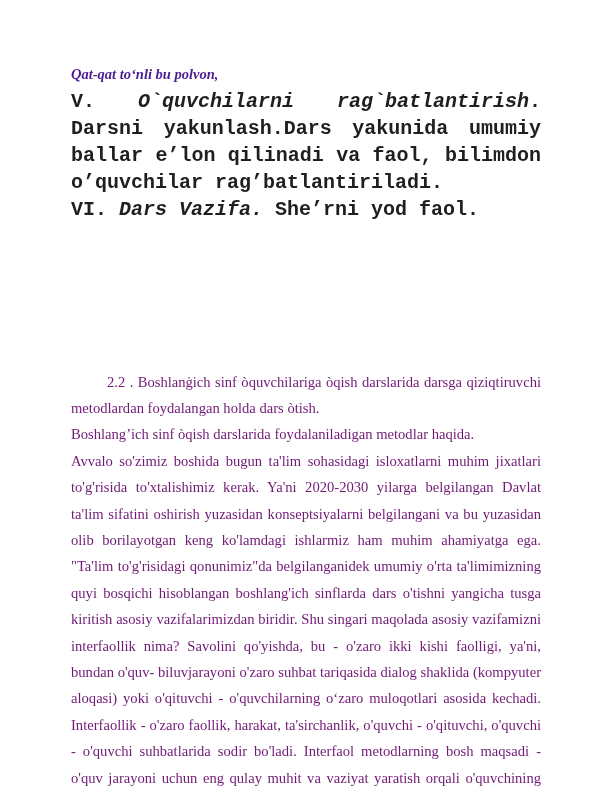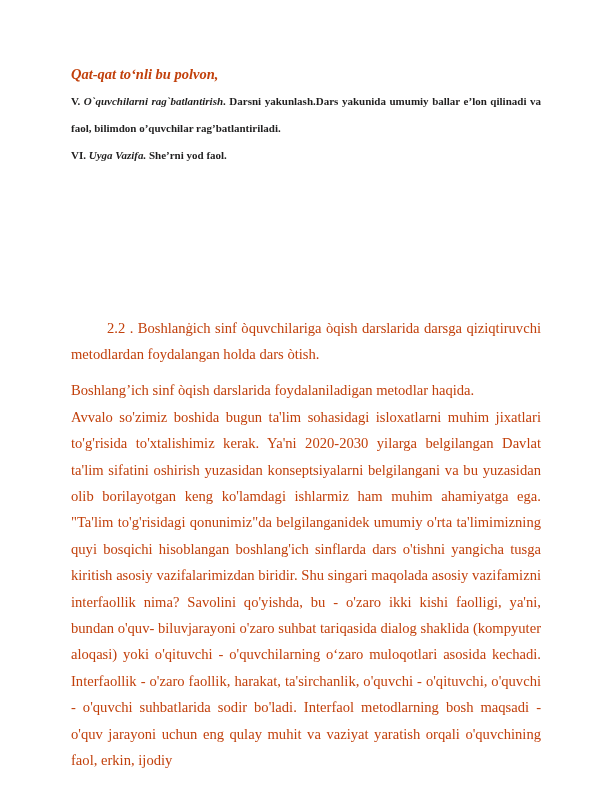--- a/index.html
+++ b/index.html
@@ -33,7 +33,7 @@
     line-height: 25.5px;
     font-weight: bold;
     font-style: italic;
-    color: #c2410c;
+    color: #4c1d95;
     text-align: left;
     white-space: pre-wrap;
   }

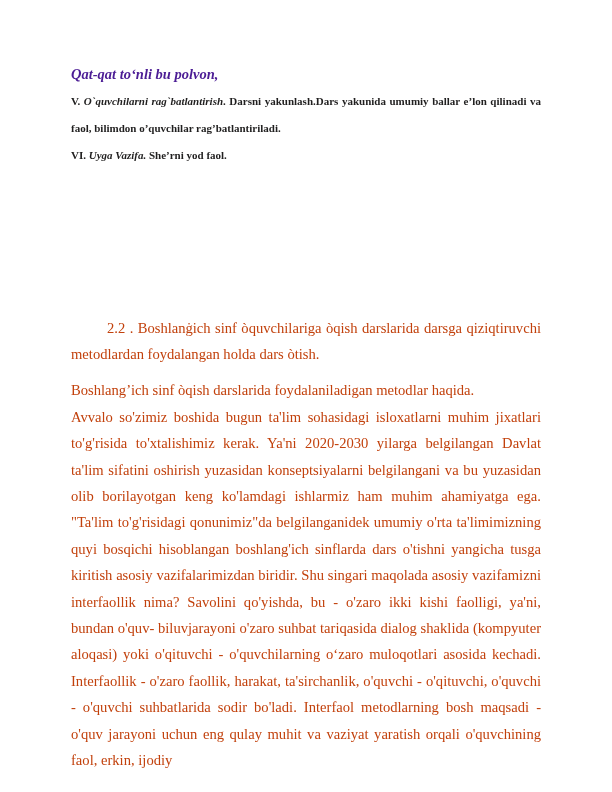--- a/index.html
+++ b/index.html
@@ -40,13 +40,14 @@
 
   
   .heading-para {
-    font-size: 11px;
+    font-size: 20px;
     line-height: 27px;
     font-weight: bold;
     text-align: justify;
     text-justify: inter-word;
     color: #201f1f;
     margin: 0;
+    font-family: Liberation Mono, monospace;
   }
   .heading-para.last-nojust {
     text-align: left;

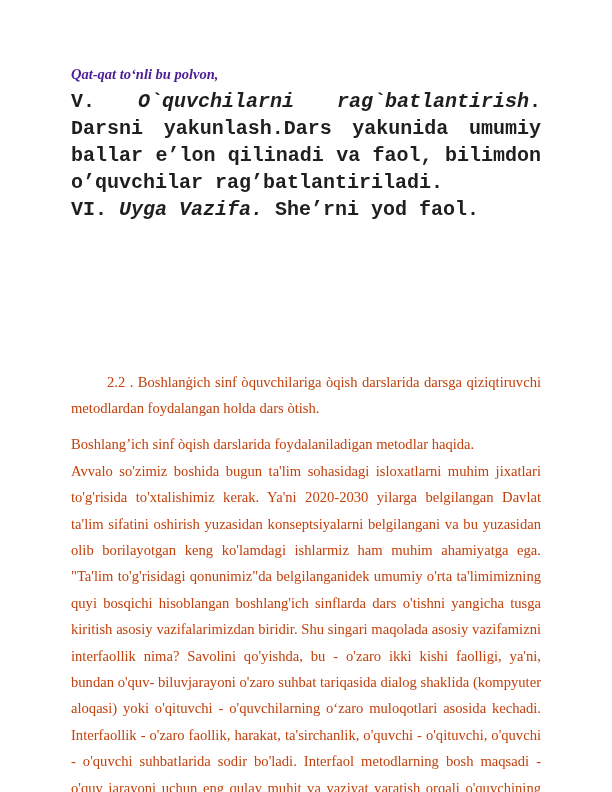--- a/index.html
+++ b/index.html
@@ -97,7 +97,7 @@
     </p>
 
     <p class="heading-para last-nojust">
-      <span class="rm">VI.</span><span class="rm"> </span><span class="it">Uyga Vazifa.</span><span class="rm">   She’rni yod faol.</span>
+      <span class="rm">VI.</span><span class="rm"> </span><span class="it">Dars Vazifa.</span><span class="rm">   She’rni yod faol.</span>
     </p>
 
     <div class="gap"></div>

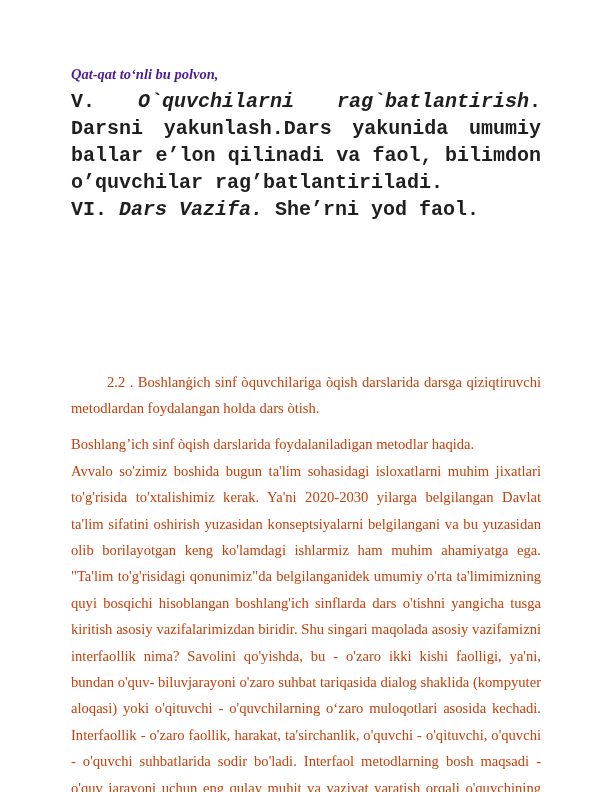--- a/index.html
+++ b/index.html
@@ -70,7 +70,7 @@
     line-height: 26.4px;
     text-align: justify;
     text-justify: inter-word;
-    color: #c2410c;
+    color: #701a75;
     margin: 0;
     hyphens: none;
   }

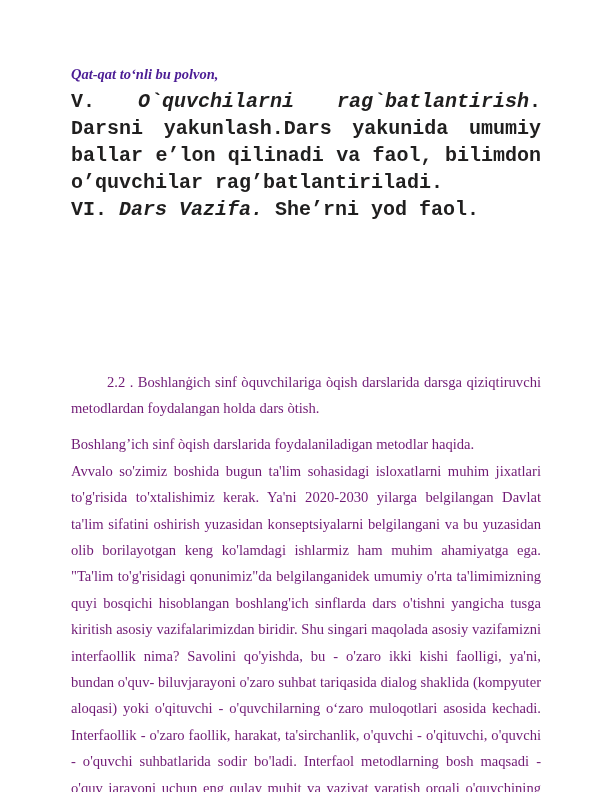--- a/index.html
+++ b/index.html
@@ -79,7 +79,6 @@
   }
   .body-para.flush {
     text-align: left;
-    margin-top: 10px;
   }
 </style>
 </head>

